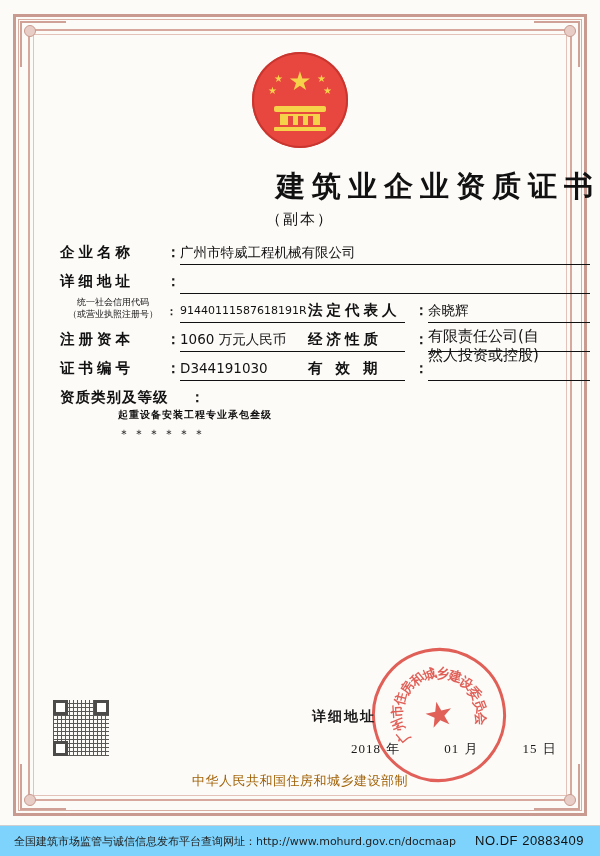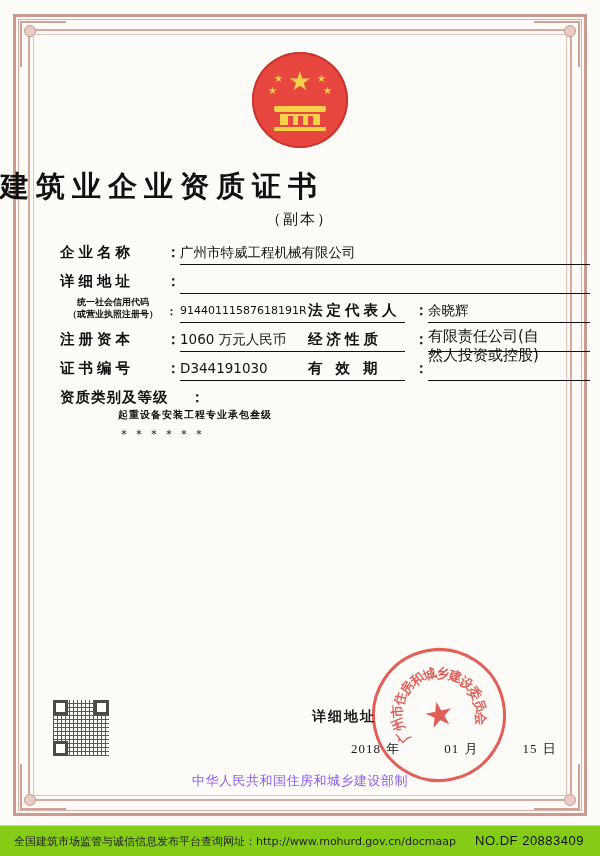--- a/index.html
+++ b/index.html
@@ -145,7 +145,7 @@
     position: absolute;
     left: 0; right: 0;
     top: 167px;
-    text-align: left;
+    text-align: right;
     font-size: 29px;
     font-weight: bold;
     letter-spacing: 7px;

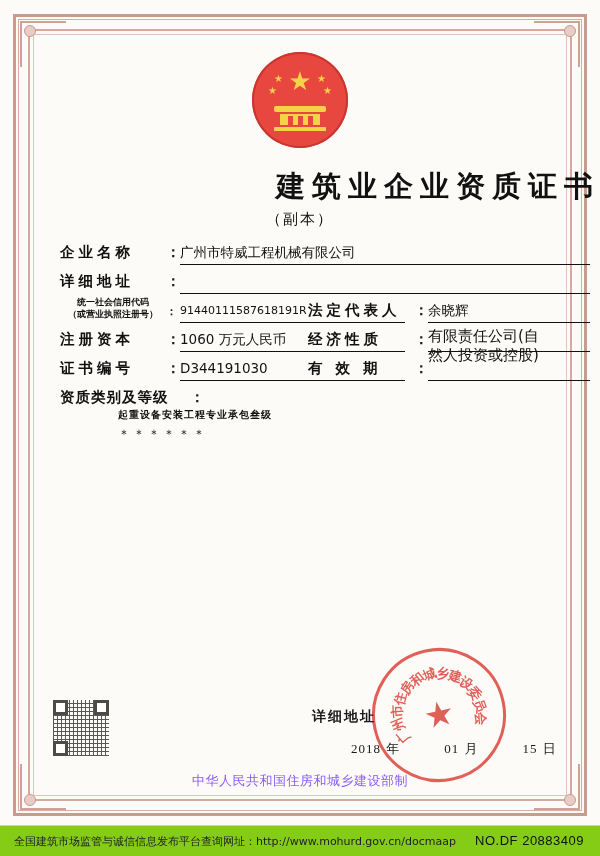--- a/index.html
+++ b/index.html
@@ -219,7 +219,7 @@
     color: #111;
     line-height: 12px;
     text-align: center;
-    font-weight: bold;
+    font-weight: normal;
   }
 
   .underline {

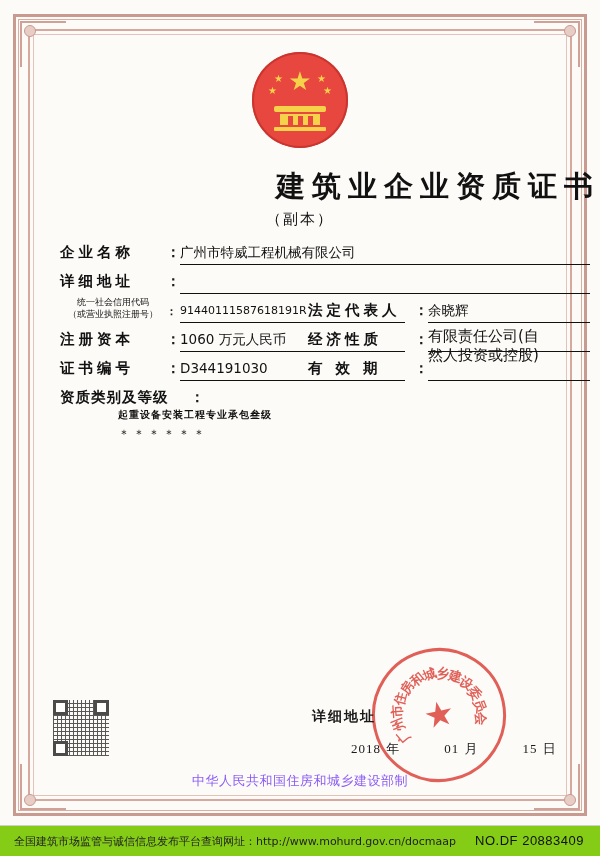--- a/index.html
+++ b/index.html
@@ -315,7 +315,7 @@
     text-align: center;
     font-size: 13px;
     font-family: Liberation Sans, sans-serif;
-    color: #8b5cf6;
+    color: #a16207;
     letter-spacing: 0.5px;
   }
 

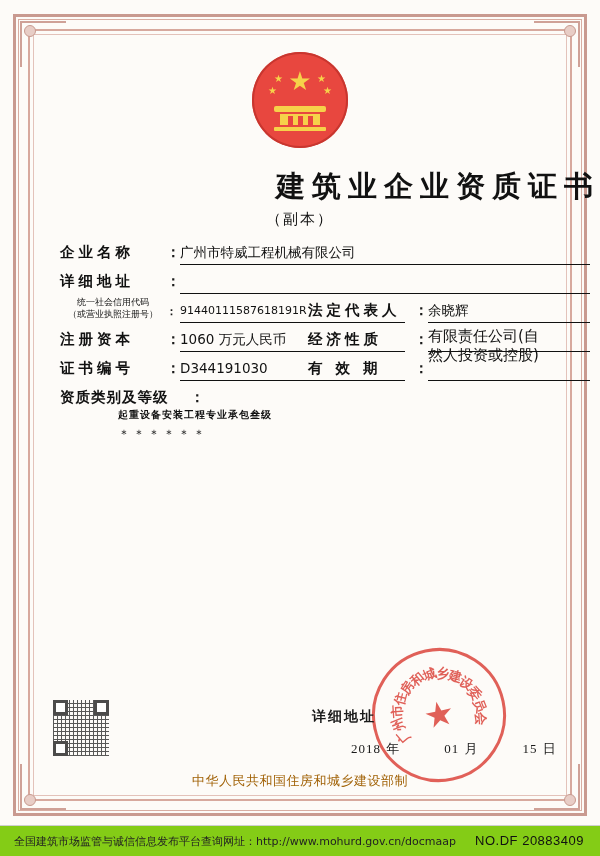--- a/index.html
+++ b/index.html
@@ -349,7 +349,7 @@
     left: 0; right: 0;
     bottom: 0;
     height: 30px;
-    background: #84cc16;
+    background: #7dd3fc;
     border-top: 1px solid #cfcfcf;
   }
   .footer-left {

